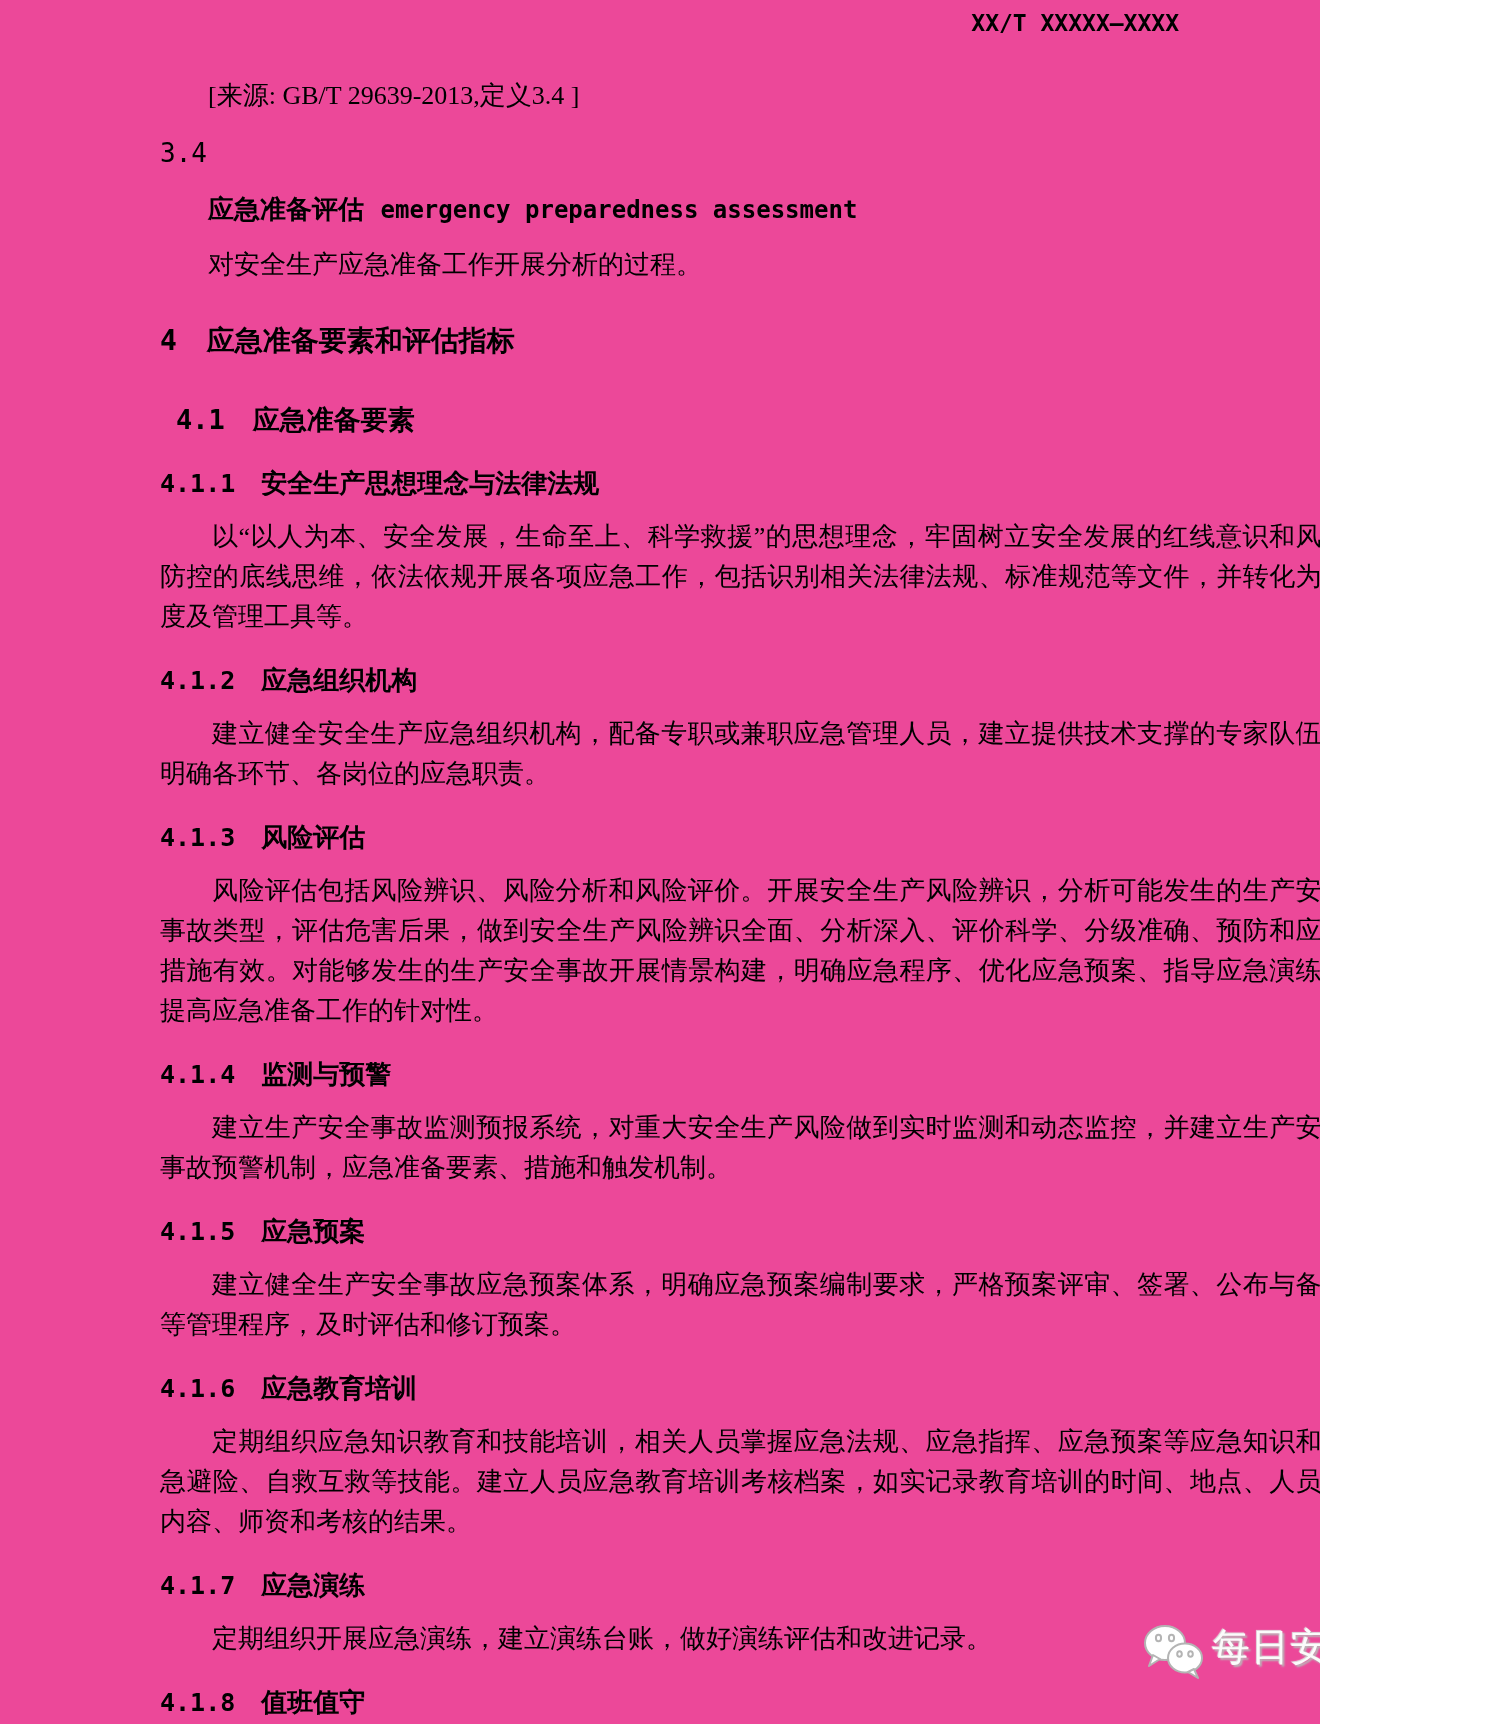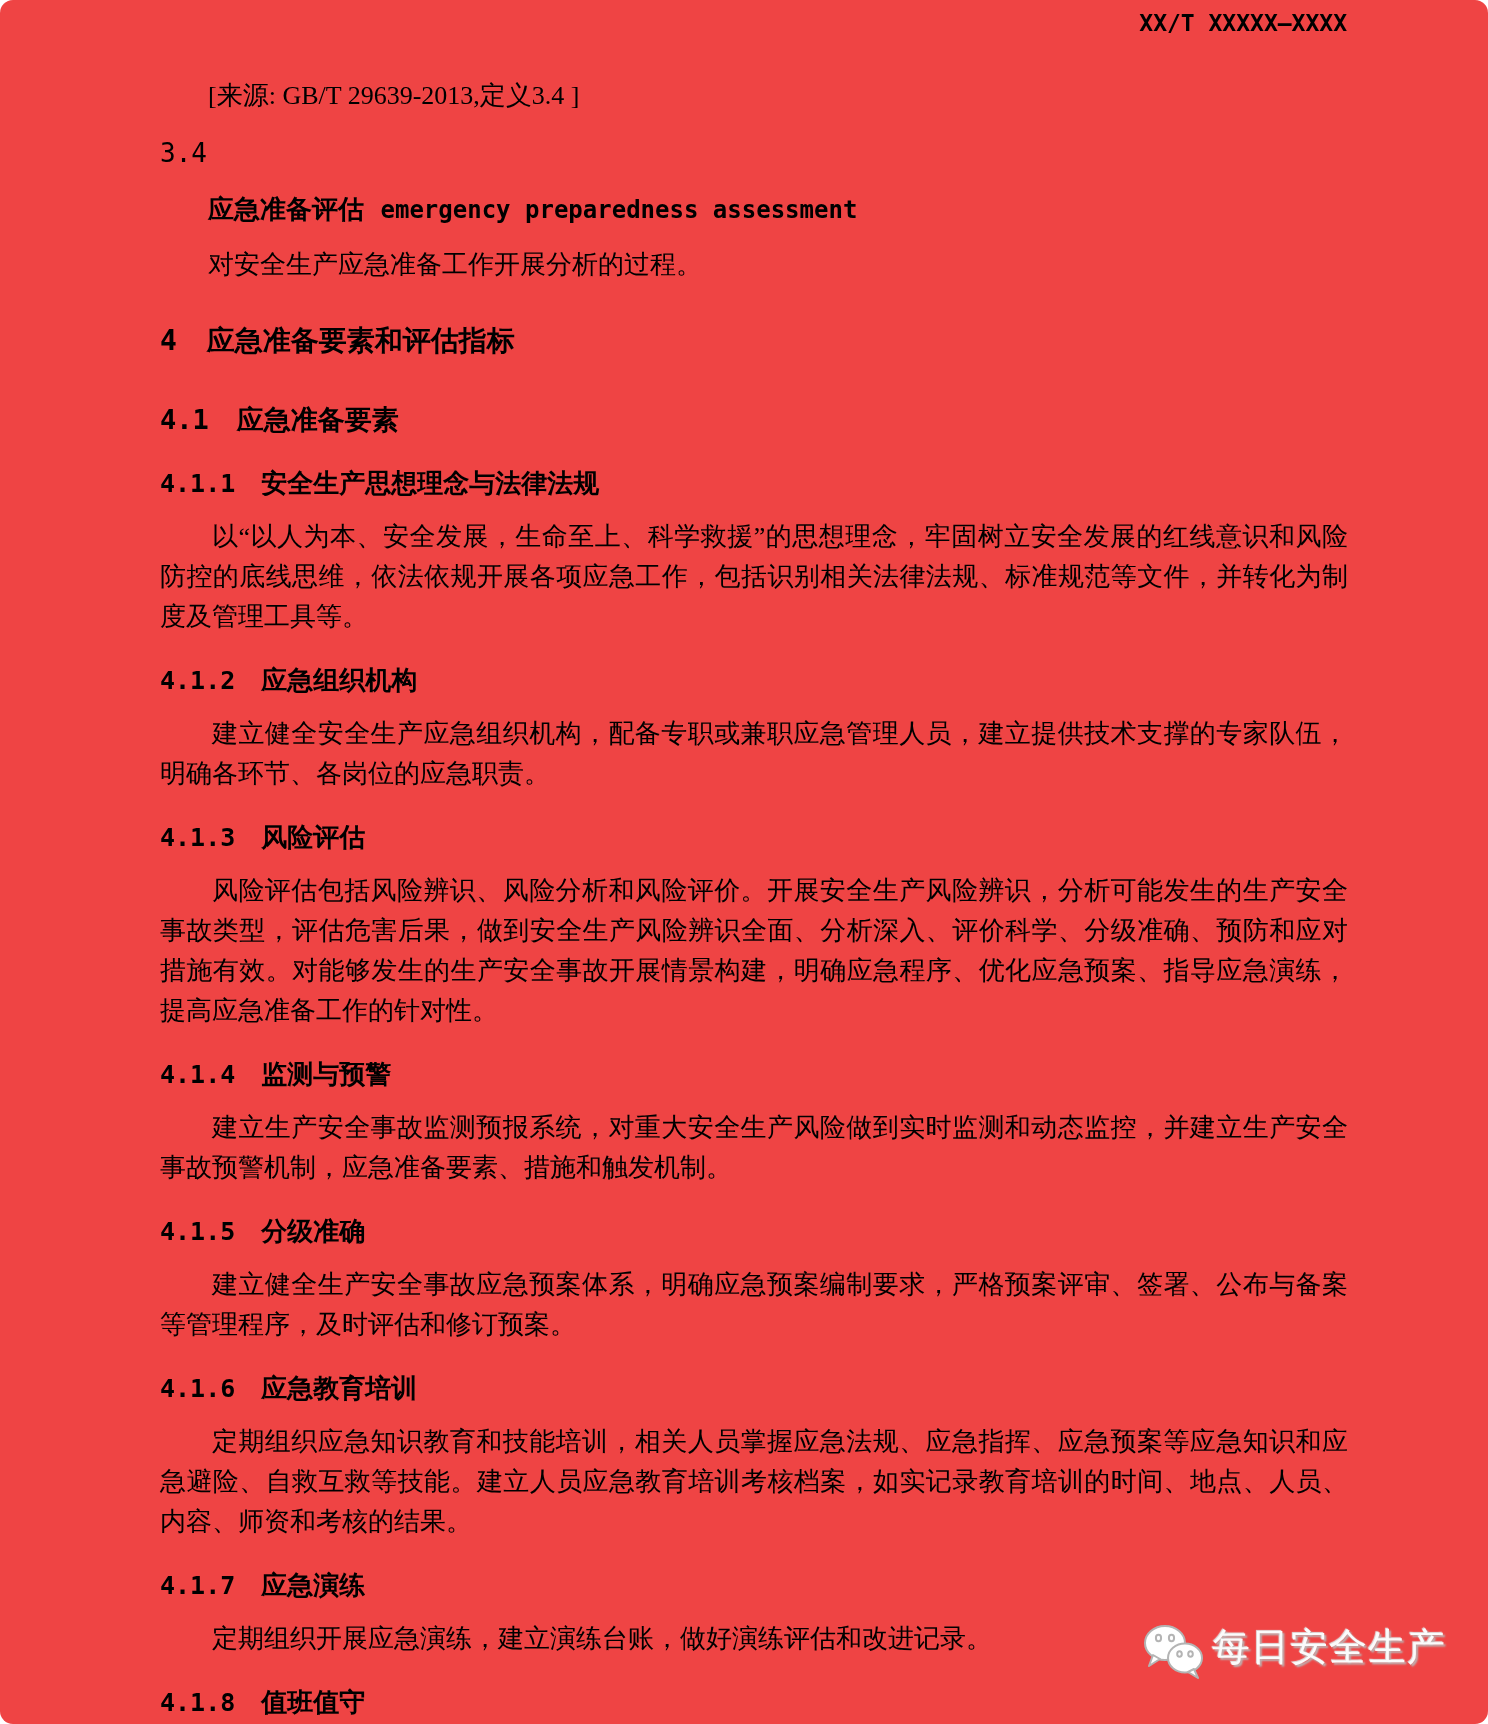--- a/index.html
+++ b/index.html
@@ -5,13 +5,12 @@
   html, body { margin: 0; padding: 0; background: #ffffff; }
   .page {
     position: relative;
-    width: 1488px;
+    width: 1320px;
     height: 1724px;
-    background: #ef4444;
+    background: #ec4899;
     overflow: hidden;
     color: #000;
     font-family: "Liberation Serif", serif;
-    border-radius: 13px;
   }
   .mono { font-family: "DejaVu Sans Mono", monospace; }
 

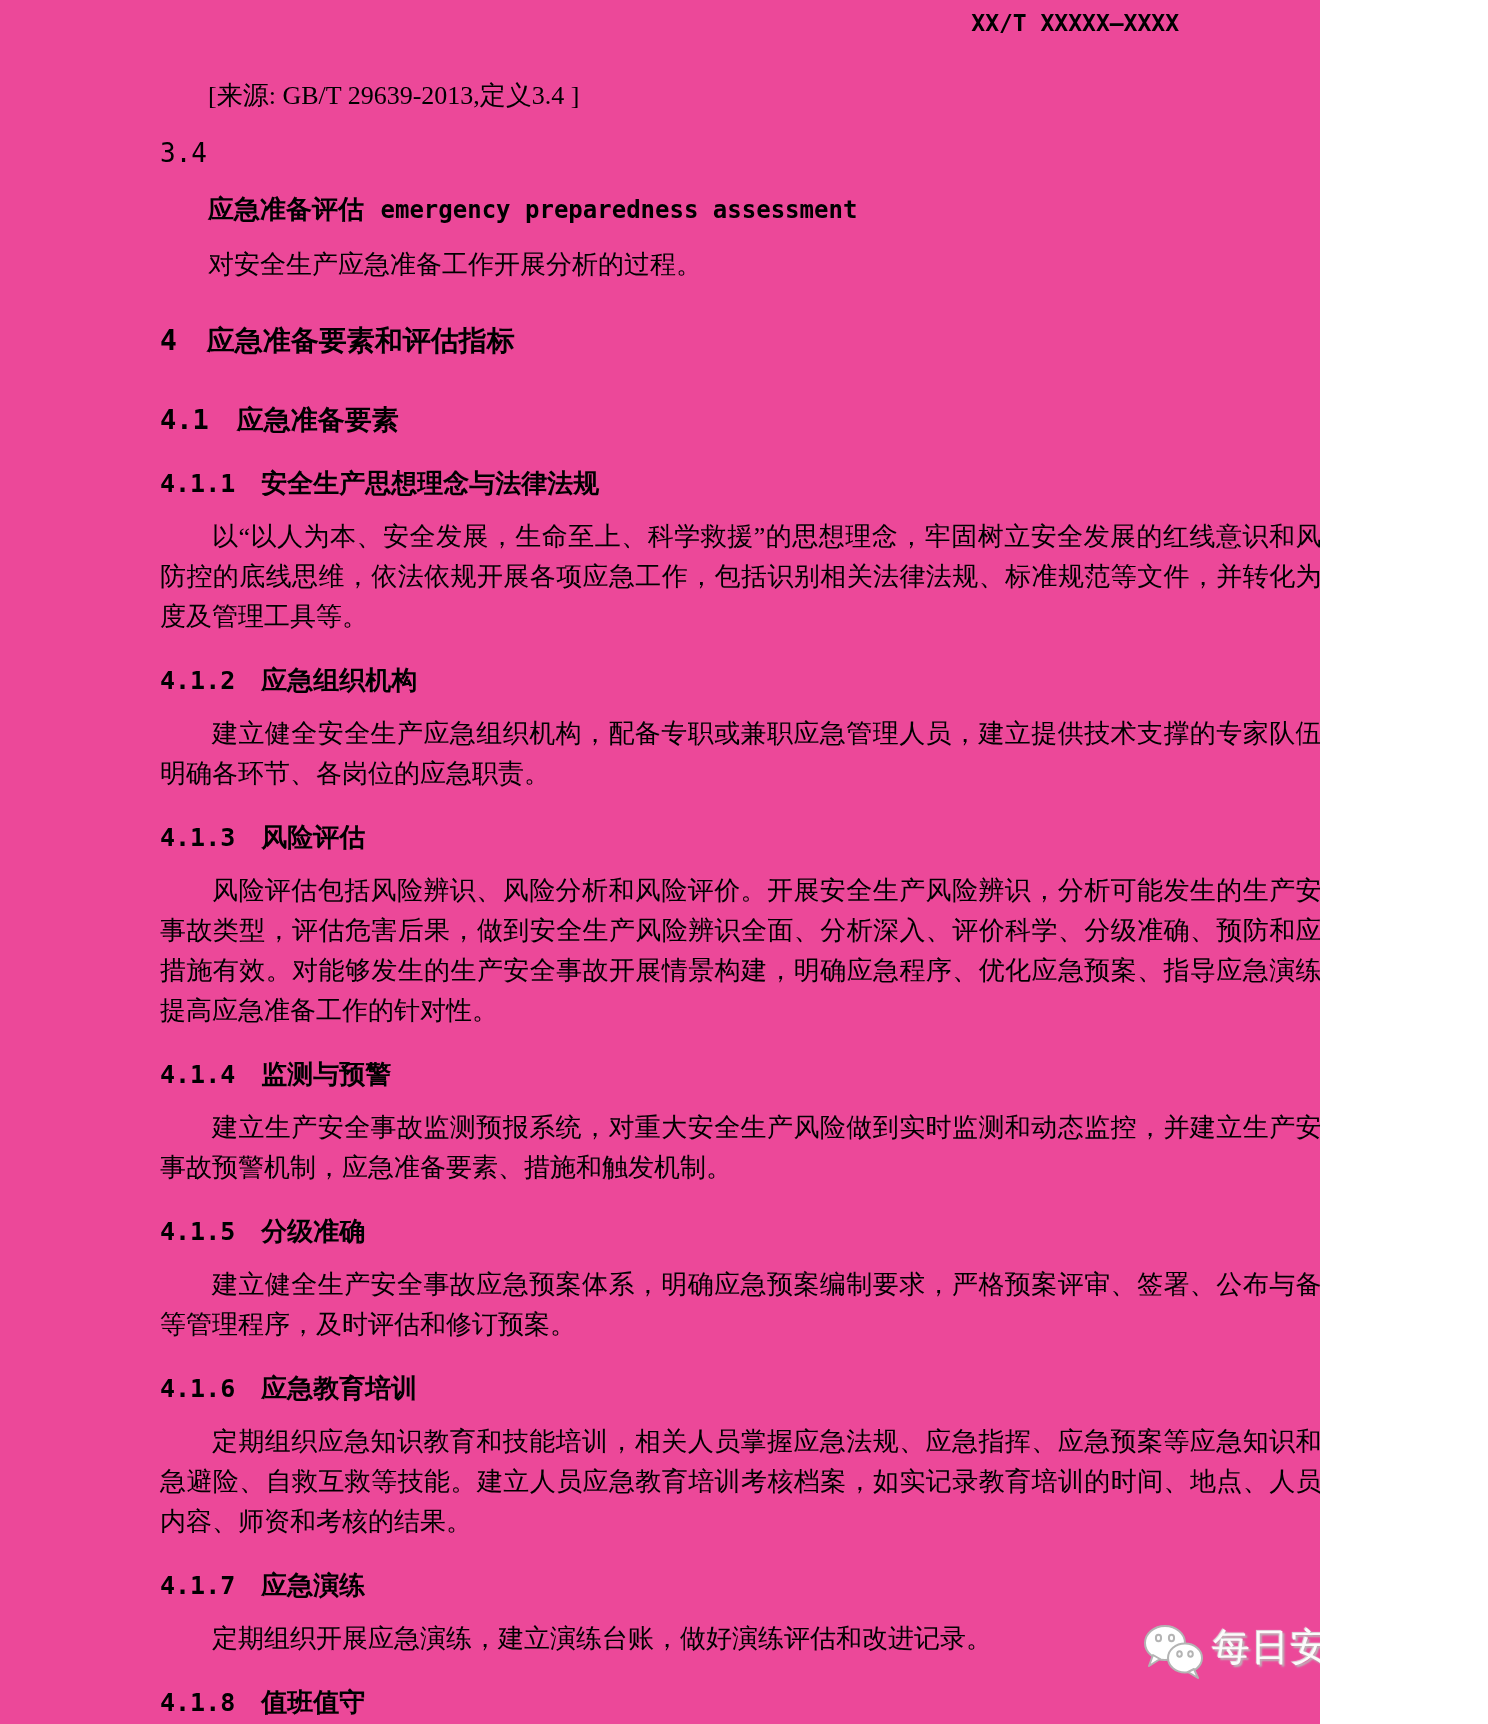--- a/index.html
+++ b/index.html
@@ -67,7 +67,7 @@
   .chapter .num { margin-right: 30px; }
 
   .section {
-    margin: 39px 0 0 0;
+    margin: 39px 0 0 16px;
     font-size: 27px;
     font-weight: bold;
     line-height: 40px;

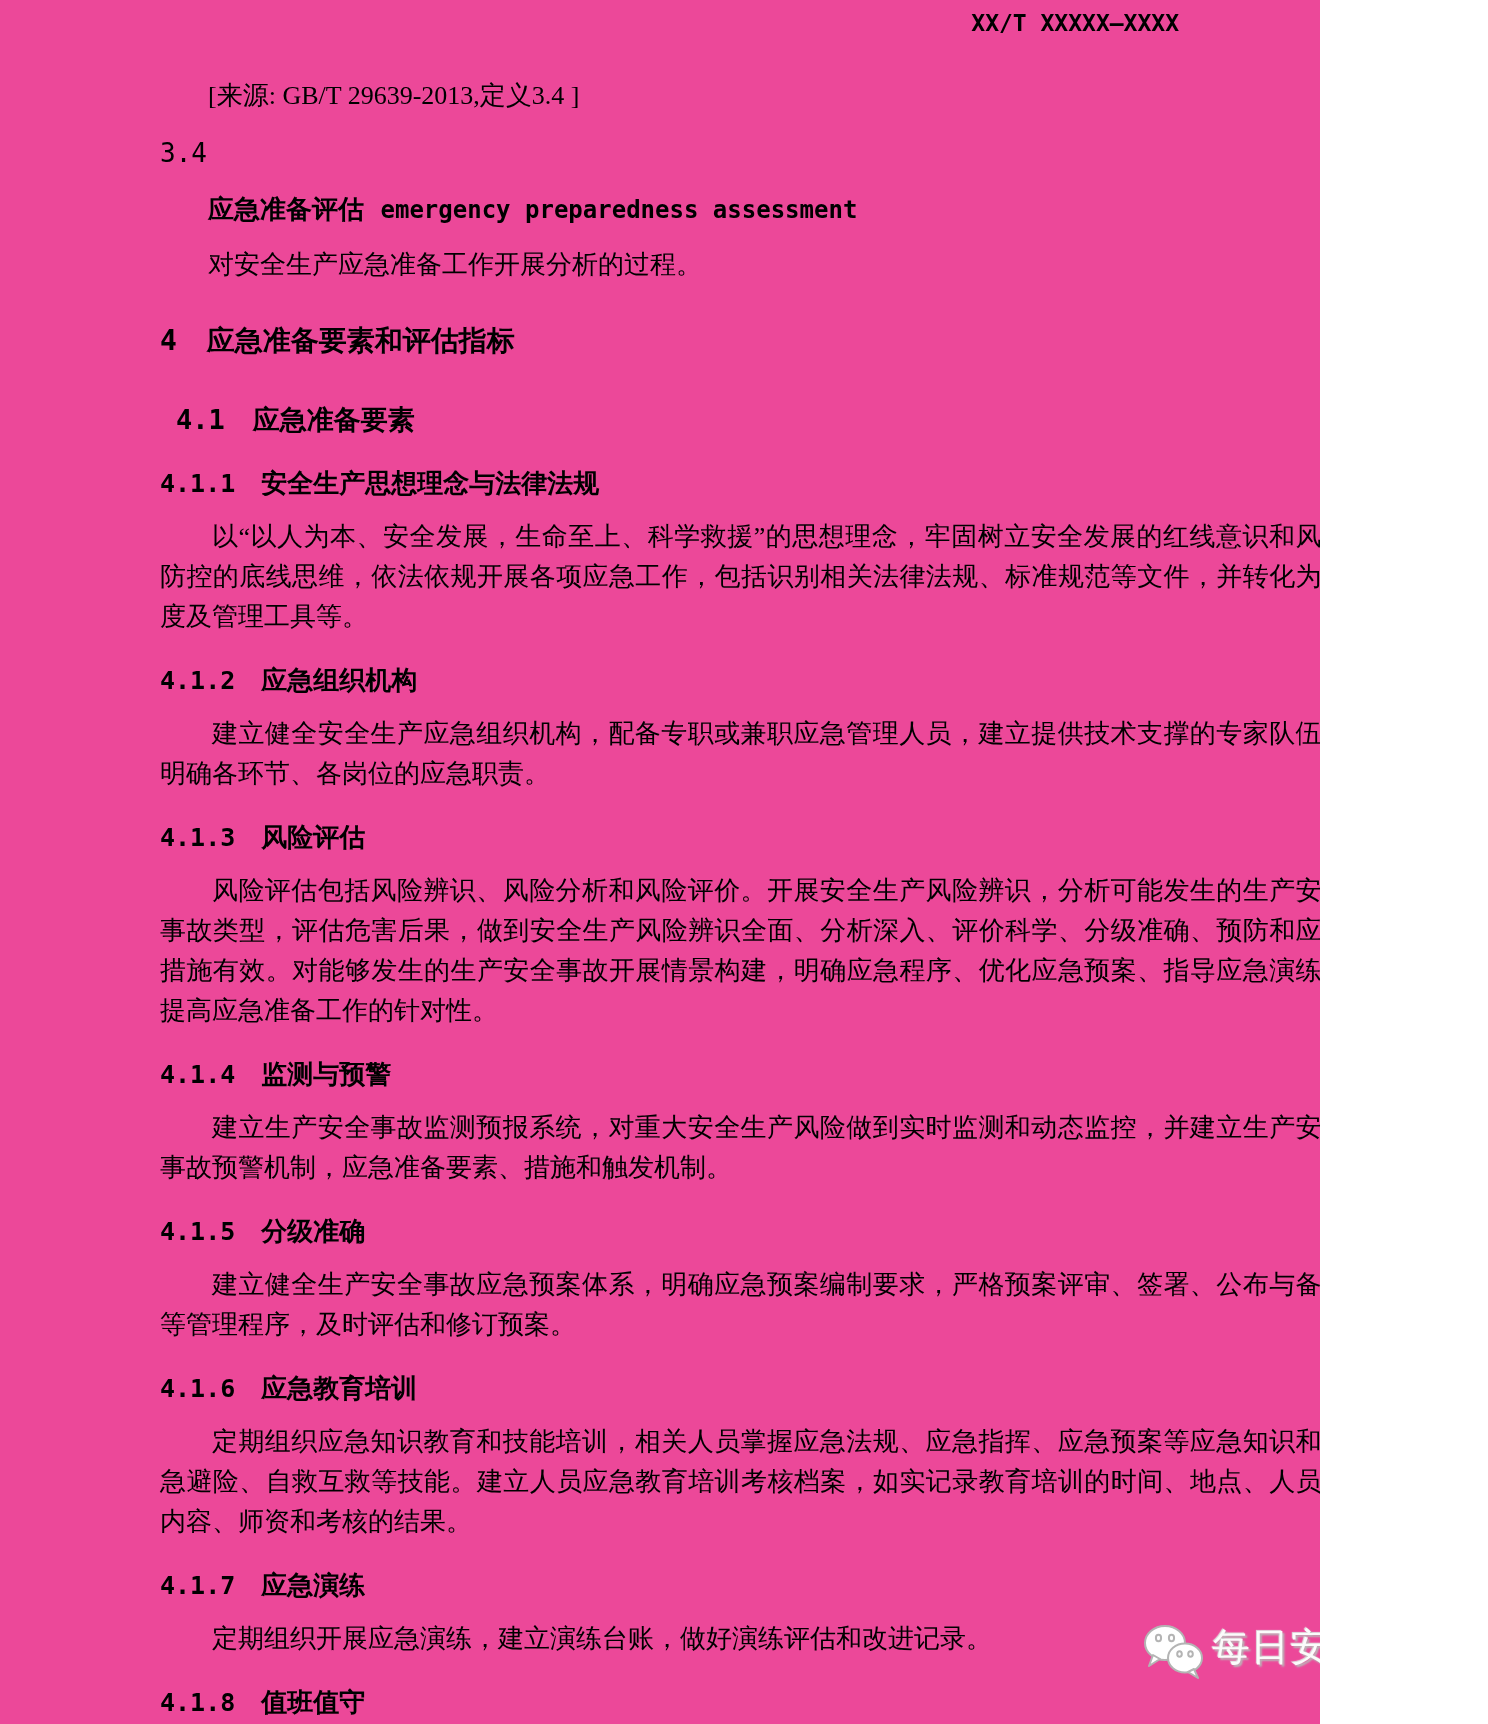--- a/index.html
+++ b/index.html
@@ -164,7 +164,7 @@
 
     <div class="clause">
       <div class="clause-heading">
-        <span class="num mono">4.1.5</span><span>分级准确</span>
+        <span class="num mono">4.1.5</span><span>应急预案</span>
       </div>
       <p class="body-para">建立健全生产安全事故应急预案体系，明确应急预案编制要求，严格预案评审、签署、公布与备案等管理程序，及时评估和修订预案。</p>
     </div>

